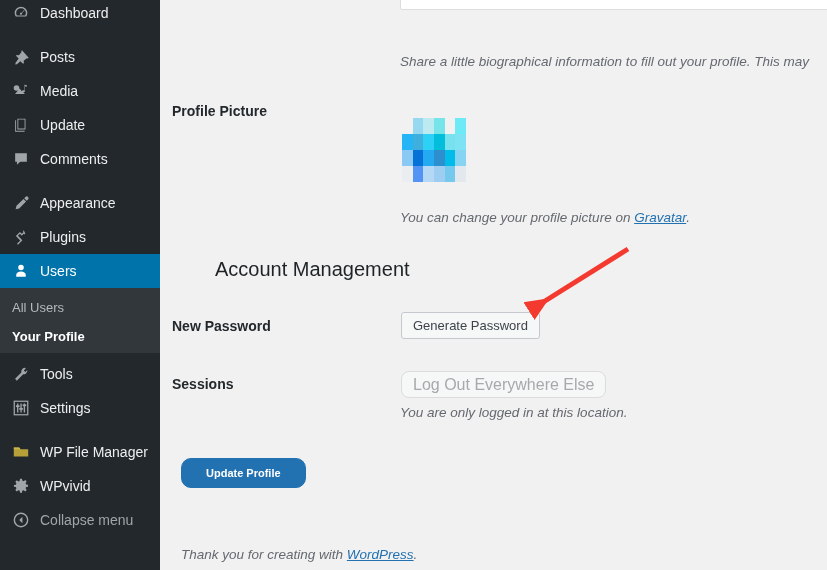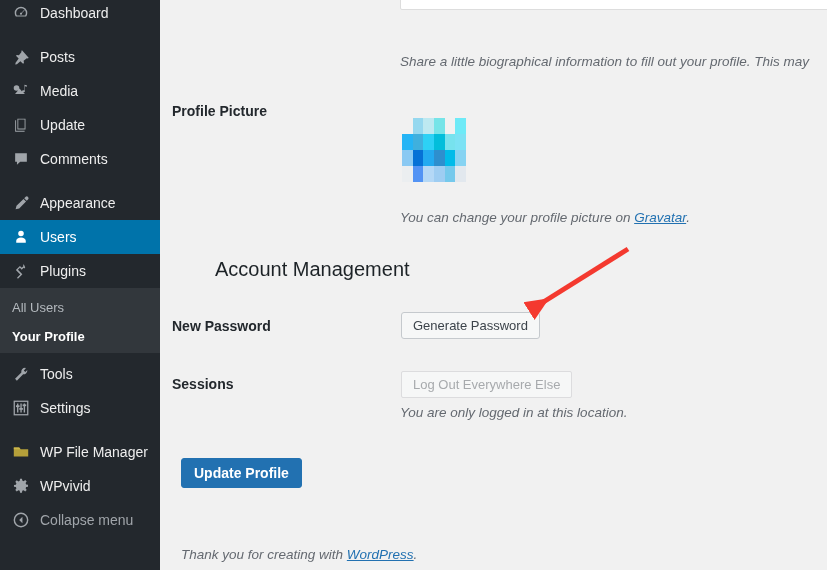--- a/index.html
+++ b/index.html
@@ -256,6 +256,17 @@
       <span class="mlabel">Appearance</span>
     </div>
 
+    <div class="menu-top">
+      <span class="mi">
+        <span class="ico">
+          <svg width="18" height="18" viewBox="0 0 20 20" fill="#a0a5aa">
+            <path d="M13.1 2.6l-1 1 .8.8-2.1 2.1-2-2L4.3 9l4.9 4.9-3.6 3.6 1 1 3.6-3.6 1.3-1.3-4.9-4.9 2.2-2.2 2 2 2.1-2.1.8.8 1-1z"></path>
+          </svg>
+        </span>
+      </span>
+      <span class="mlabel">Plugins</span>
+    </div>
+
     <div class="menu-top current">
       <span class="mi">
         <span class="ico">
@@ -266,17 +277,6 @@
       </span>
       <span class="mlabel">Users</span>
       <span class="arrow-pointer"></span>
-    </div>
-
-    <div class="menu-top">
-      <span class="mi">
-        <span class="ico">
-          <svg width="18" height="18" viewBox="0 0 20 20" fill="#a0a5aa">
-            <path d="M13.1 2.6l-1 1 .8.8-2.1 2.1-2-2L4.3 9l4.9 4.9-3.6 3.6 1 1 3.6-3.6 1.3-1.3-4.9-4.9 2.2-2.2 2 2 2.1-2.1.8.8 1-1z"></path>
-          </svg>
-        </span>
-      </span>
-      <span class="mlabel">Plugins</span>
     </div>
 
     <div id="submenu">

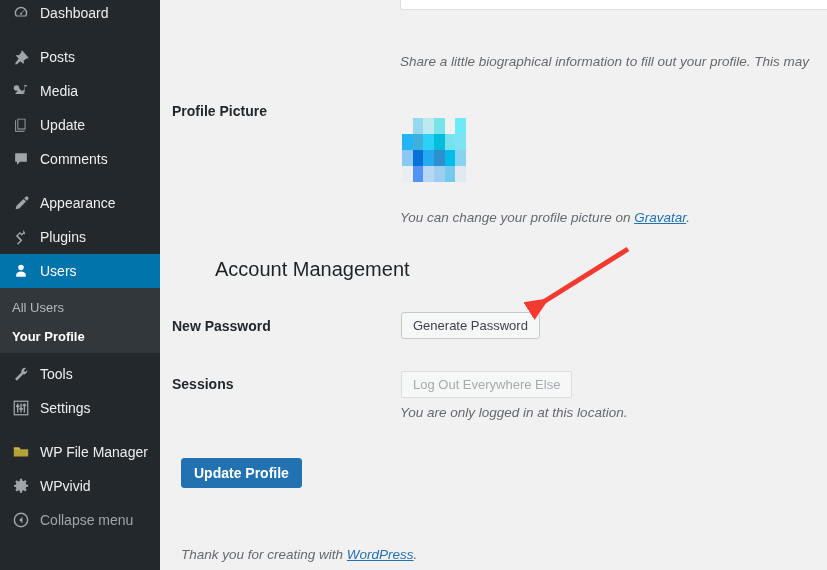--- a/index.html
+++ b/index.html
@@ -138,11 +138,11 @@
     height: 27px;
     padding: 0 11px;
     font-family: "Liberation Sans", sans-serif;
-    font-size: 13px;
+    font-size: 16px;
     color: #a7aaad;
     background: #f6f7f7;
     border: 1px solid #dcdcde;
-    border-radius: 2px;
+    border-radius: 8px;
     cursor: default;
     white-space: nowrap;
   }

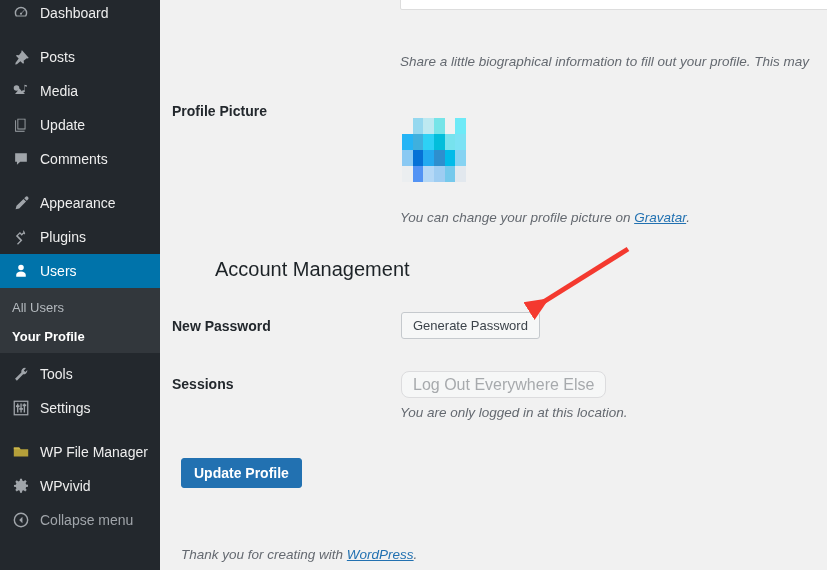--- a/index.html
+++ b/index.html
@@ -151,14 +151,14 @@
   #btn-update {
     position: absolute; left: 21px; top: 458px;
     height: 30px;
-    padding: 0 12px;
+    padding: 0 24px;
     font-family: "Liberation Sans", sans-serif;
-    font-size: 14px;
+    font-size: 11px;
     font-weight: bold;
     color: #fff;
     background: #2271b1;
     border: 1px solid #2271b1;
-    border-radius: 3px;
+    border-radius: 10px;
     cursor: pointer;
     white-space: nowrap;
   }

